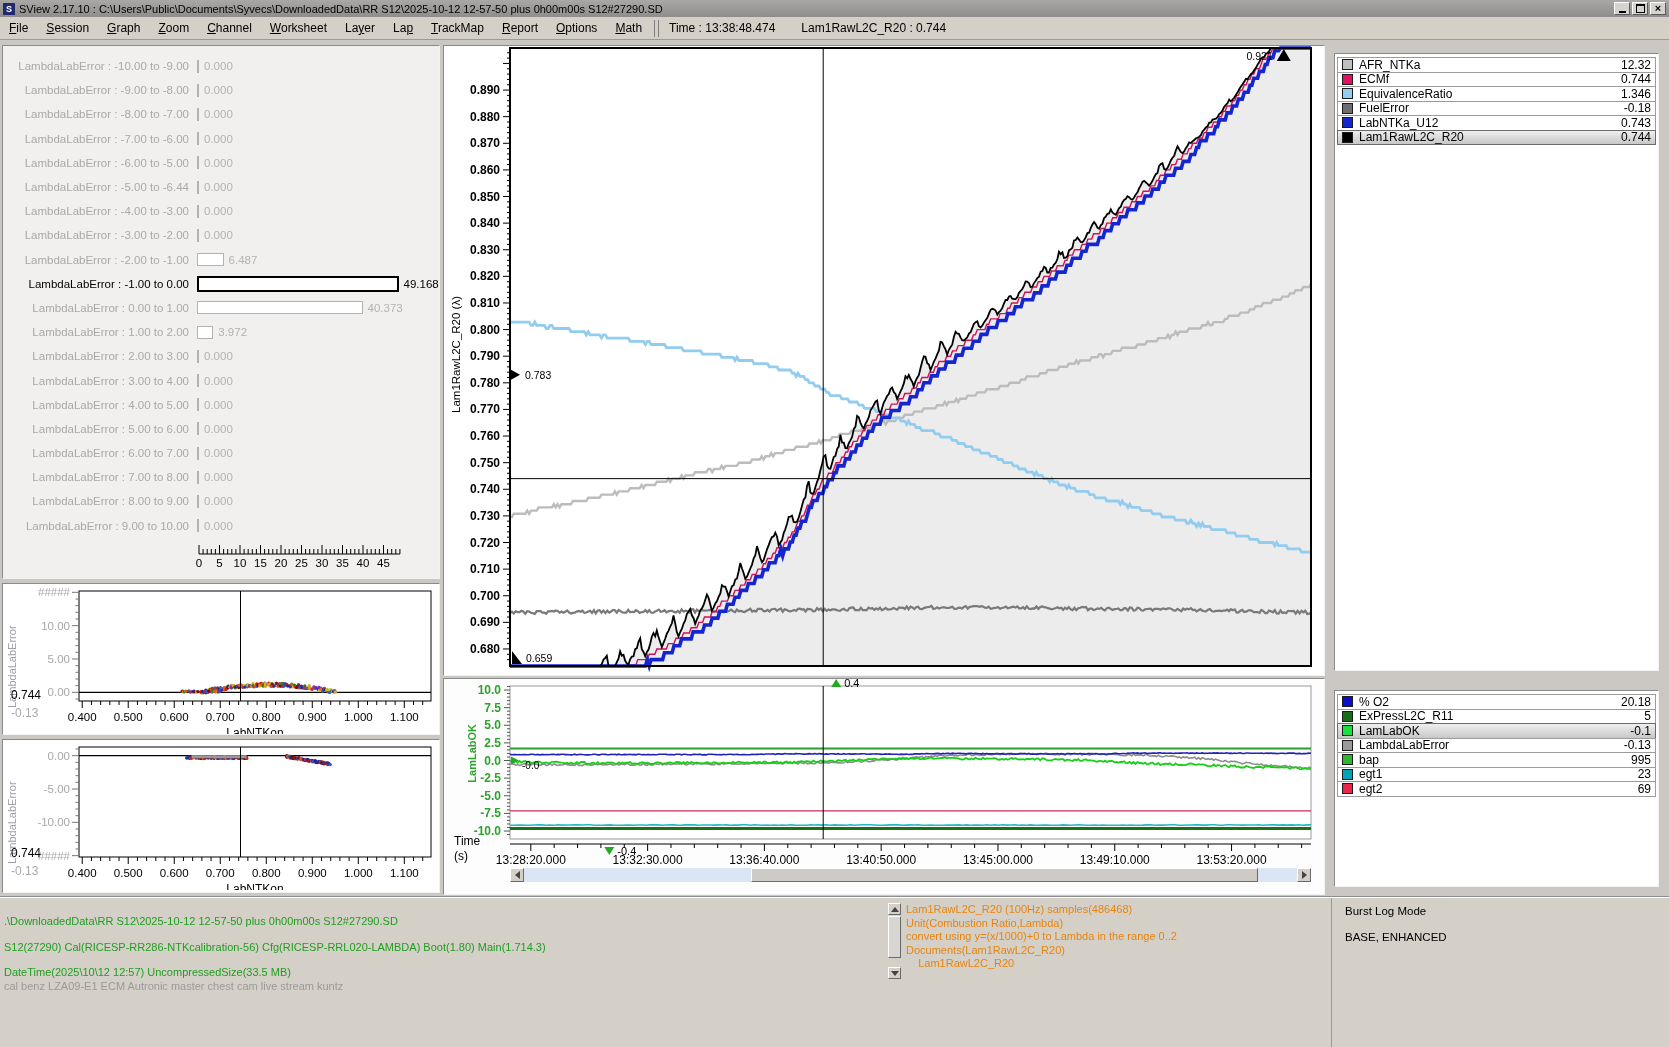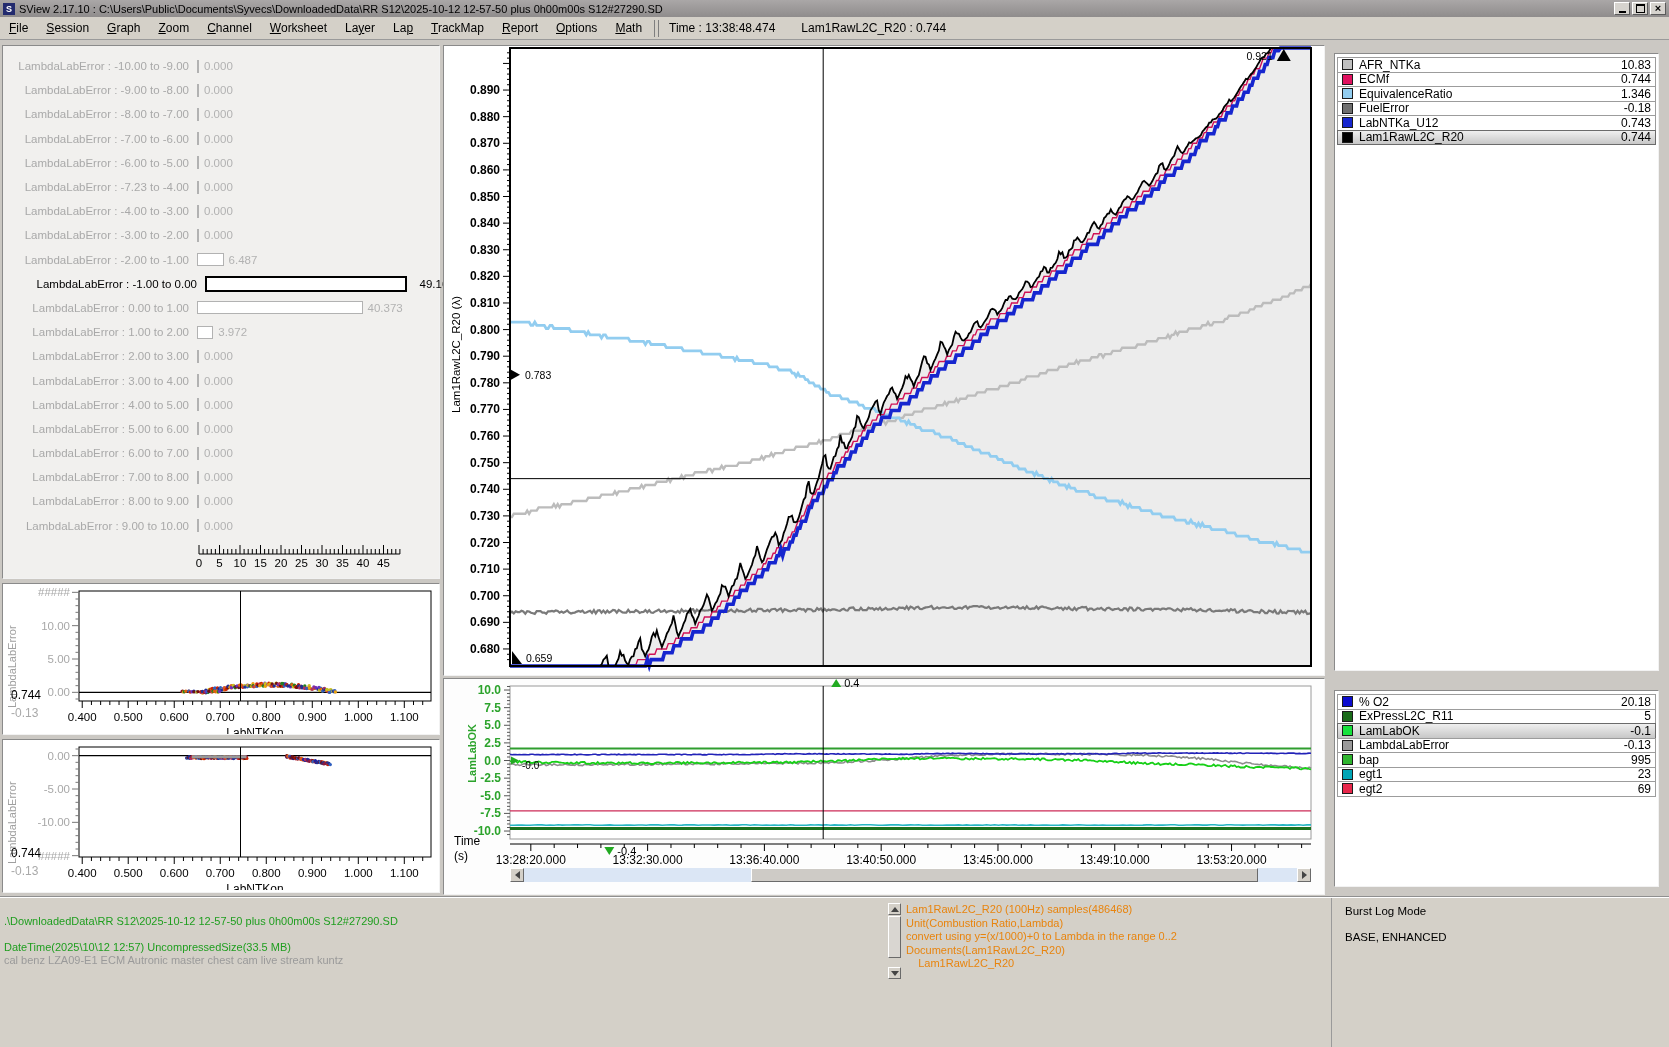--- a/index.html
+++ b/index.html
@@ -1073,7 +1073,7 @@
         <div class="ch-row">
           <span class="swatch" style="background: rgb(192, 192, 192);"></span>
           <span class="ch-name">AFR_NTKa</span>
-          <span class="ch-val">10.83</span>
+          <span class="ch-val">12.32</span>
         </div>
         <div class="ch-row">
           <span class="swatch" style="background: rgb(224, 17, 95);"></span>

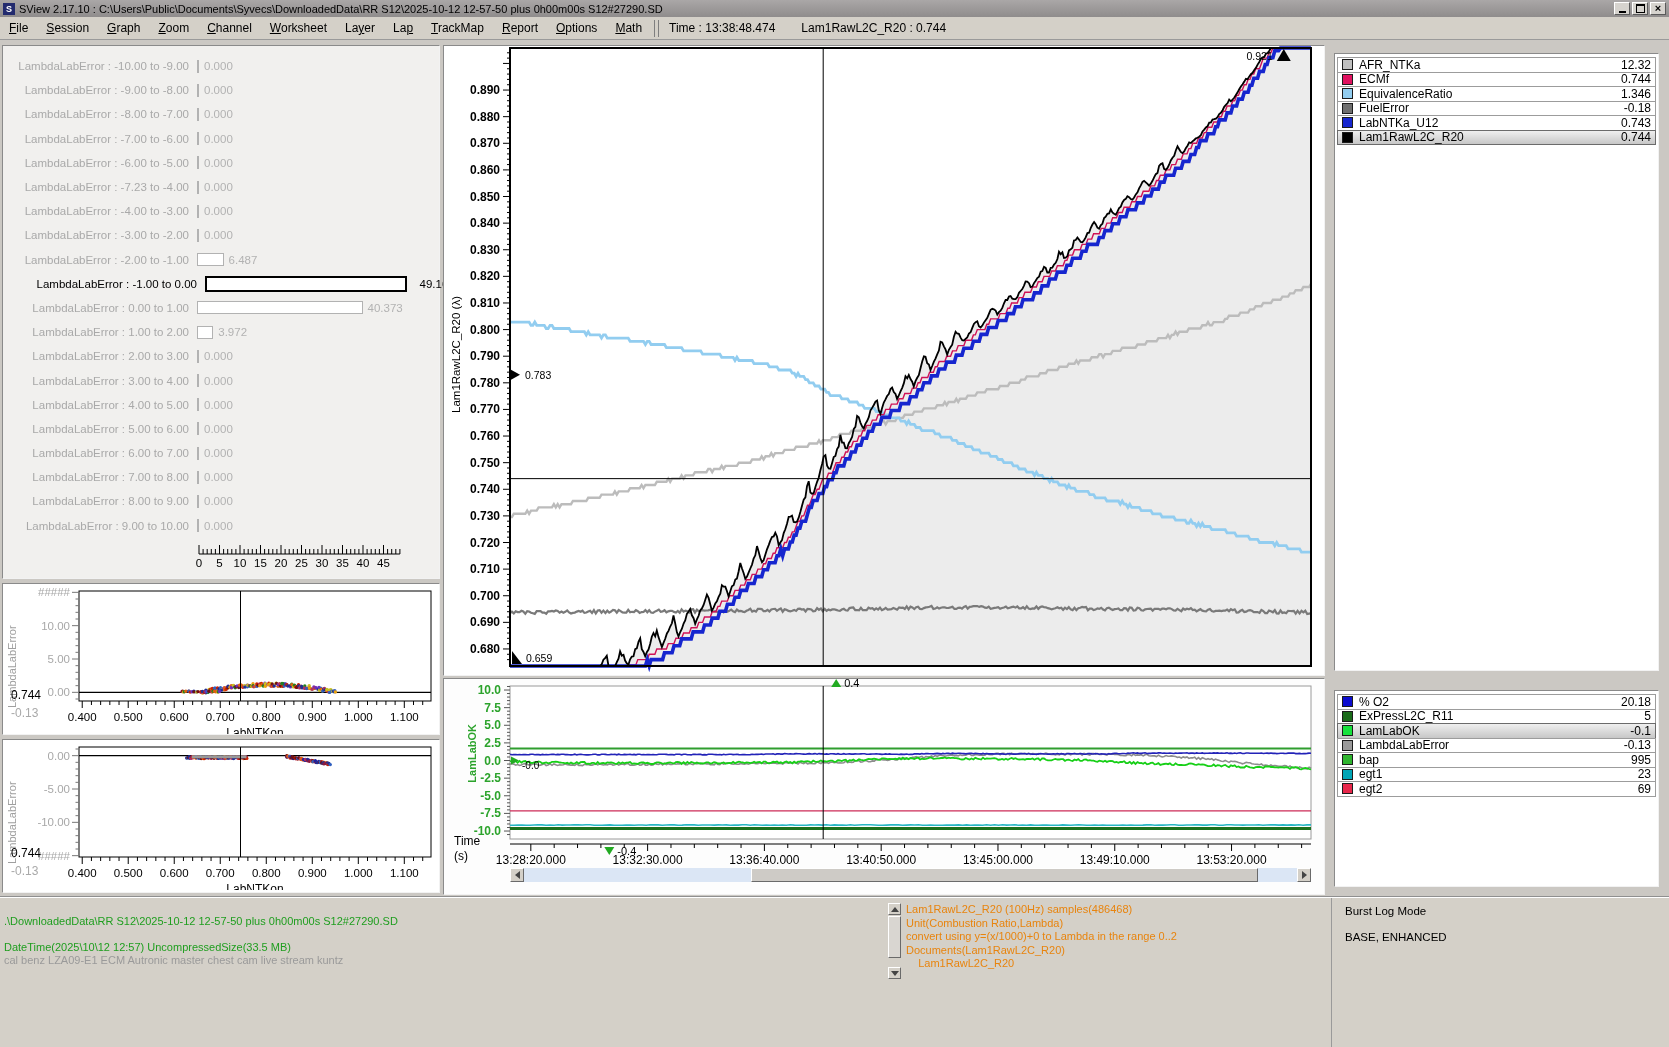--- a/index.html
+++ b/index.html
@@ -143,7 +143,7 @@
           <div class="hist-value">0.000</div>
         </div>
         <div class="hist-row">
-          <div class="hist-label">LambdaLabError : -7.23 to -4.00</div>
+          <div class="hist-label">LambdaLabError : -5.00 to -6.44</div>
           <div class="hist-bar" style="width: 2px;"></div>
           <div class="hist-value">0.000</div>
         </div>

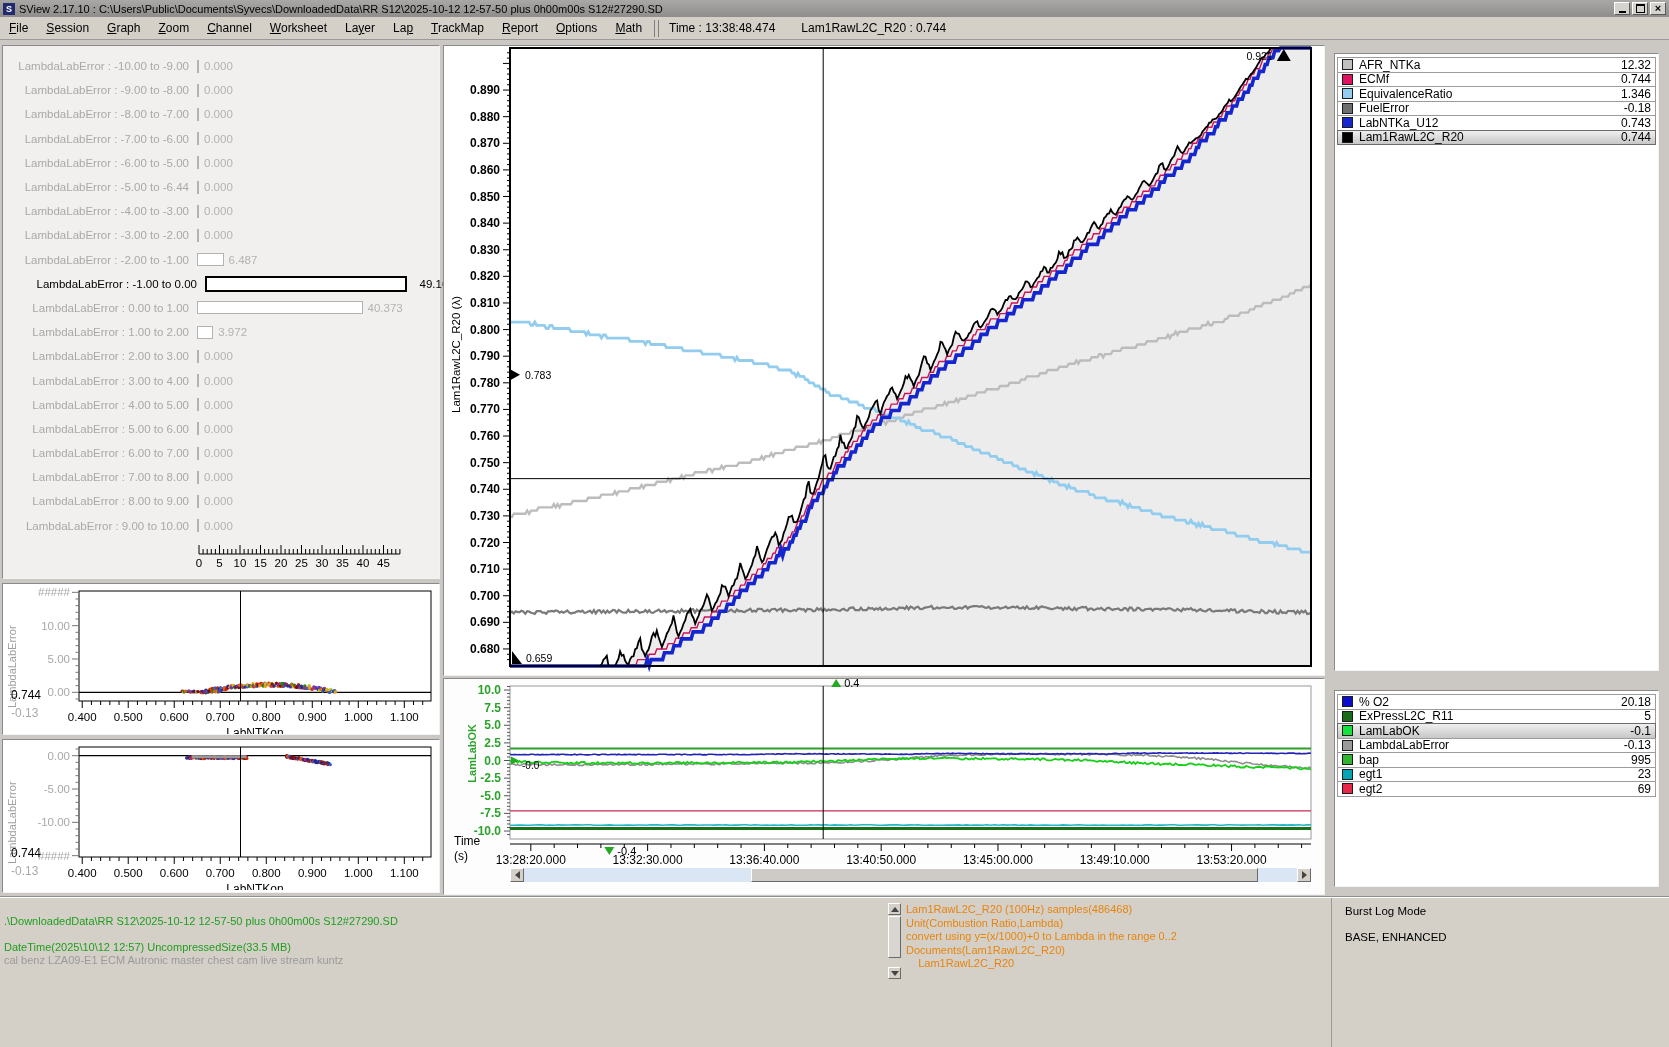--- a/index.html
+++ b/index.html
@@ -32,7 +32,7 @@
   .hist-label{width:186px;text-align:right;font-size:11.5px;color:#a9a9a9;white-space:nowrap;flex:none;}
   .hist-bar{height:13px;background:#fff;border:1px solid #b2b2b2;box-sizing:border-box;margin-left:8px;flex:none;}
   .hist-value{font-size:11.5px;color:#b2b2b2;margin-left:5px;white-space:nowrap;}
-  .hist-row.sel .hist-label,.hist-row.sel .hist-value{color:#000;padding-left:8px;}
+  .hist-row.sel .hist-label,.hist-row.sel .hist-value{color:#000;}
   .hist-row.sel .hist-bar{border:2px solid #000;height:16px;}
   
   .ch-list{padding:4px 2px 0 2px;}

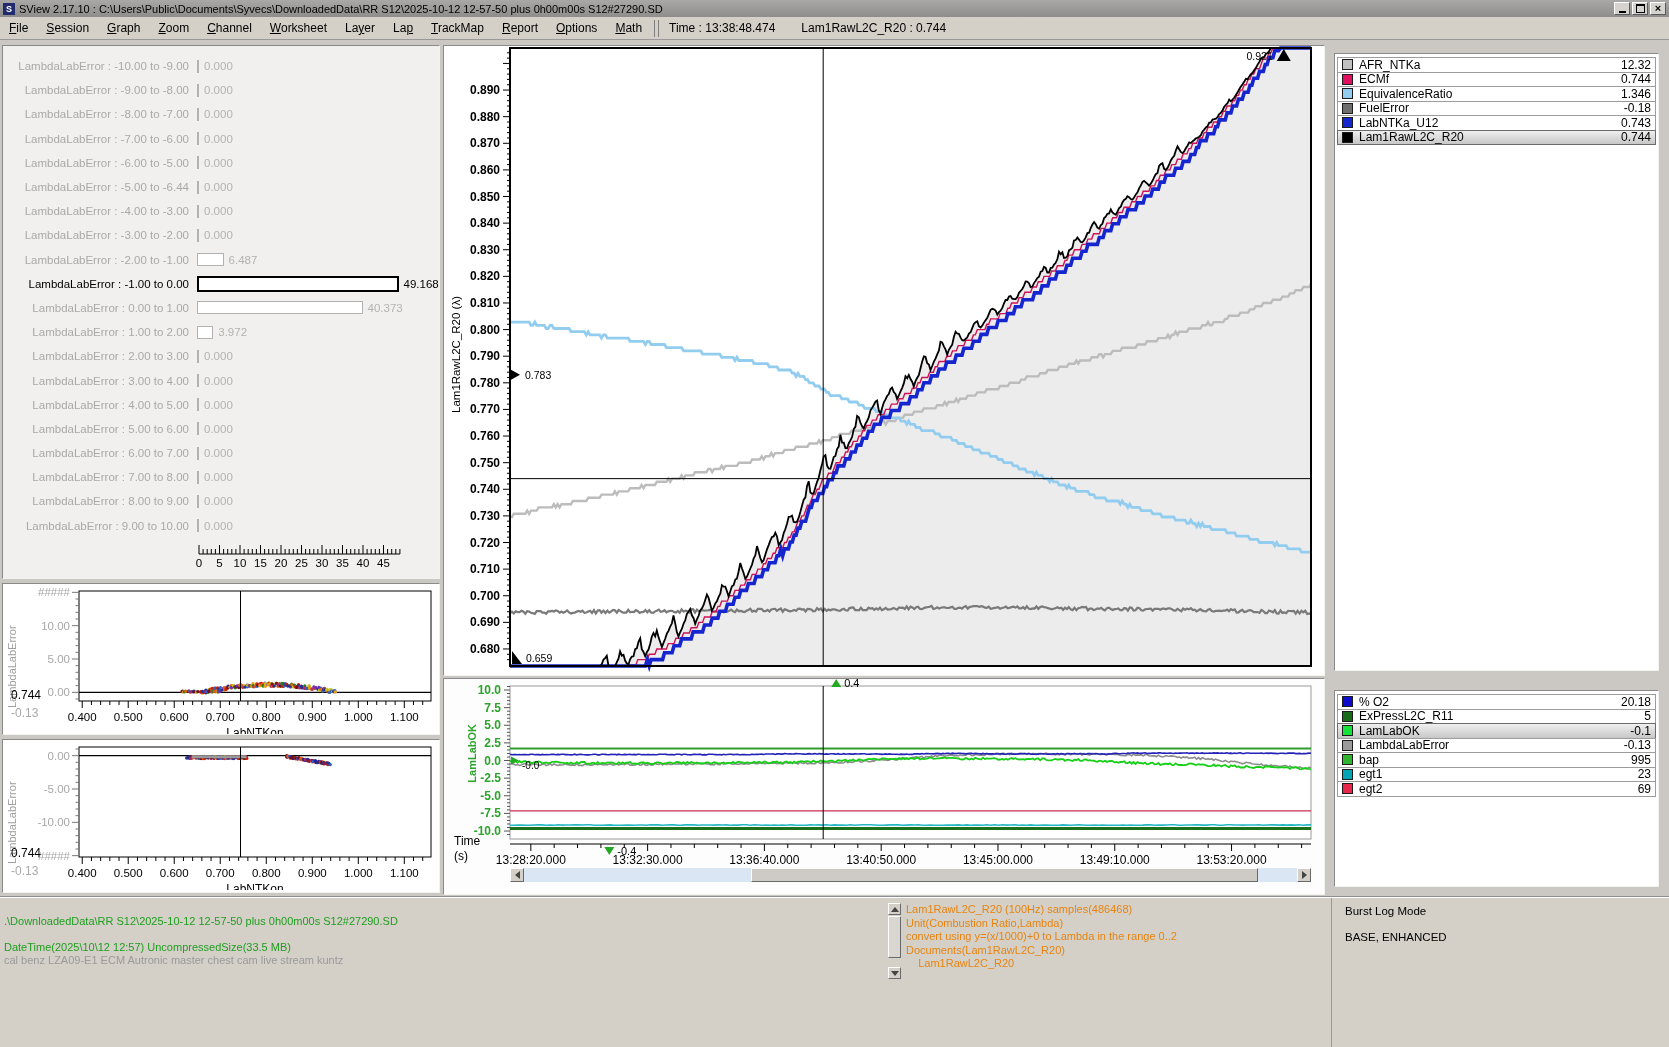--- a/index.html
+++ b/index.html
@@ -1146,6 +1146,7 @@
   <div class="footer">
     <div style="position:absolute;left:4px;top:6px;">
         <div class="f-line f-green">.\DownloadedData\RR S12\2025-10-12 12-57-50 plus 0h00m00s S12#27290.SD</div>
+        <div class="f-line f-green">S12(27290) Cal(RICESP-RR286-NTKcalibration-56) Cfg(RICESP-RRL020-LAMBDA) Boot(1.80) Main(1.714.3)</div>
         <div class="f-line f-green">DateTime(2025\10\12 12:57) UncompressedSize(33.5 MB)</div>
         <div class="f-line f-gray">cal benz LZA09-E1 ECM Autronic master chest cam live stream kuntz</div>
       </div>

